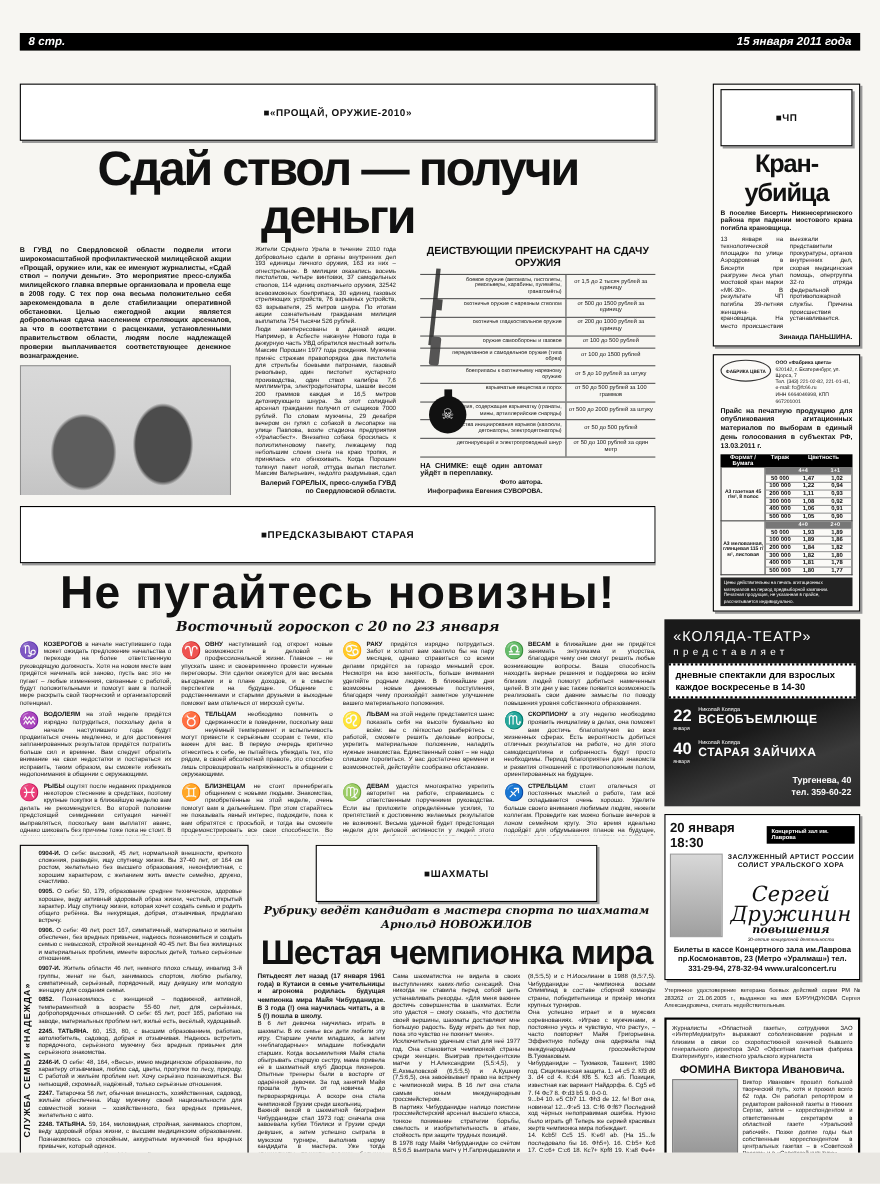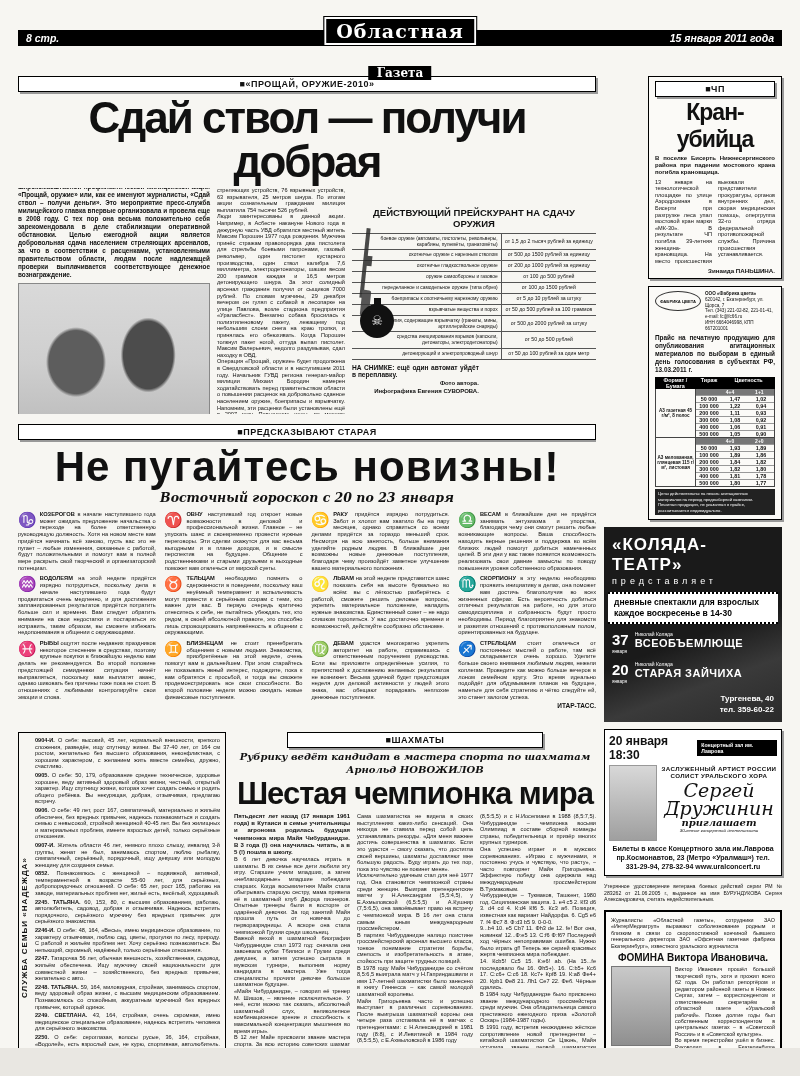--- a/index.html
+++ b/index.html
@@ -135,10 +135,6 @@
       <span>8 стр.</span>
       <span>15 января 2011 года</span>
     </div>
-    <div class="masthead">
-      <div class="masthead-top">Областная</div><br>
-      <div class="masthead-bot">Газета</div>
-    </div>
   </div>
 
   <div class="main-row">

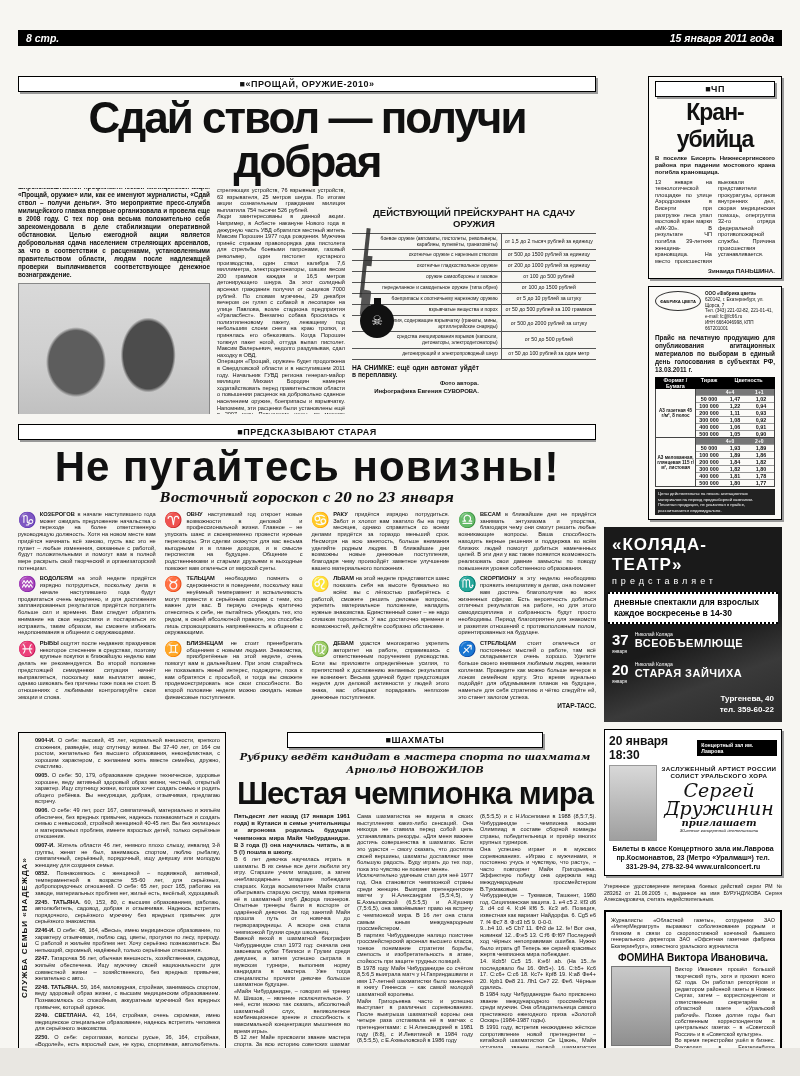--- a/index.html
+++ b/index.html
@@ -21,7 +21,7 @@
   .main-col{width:578px;flex:none;}
   .rail{width:178px;flex:none;}
   .rubric{border:1px solid #000;box-shadow:2px 2px 0 #999;background:#fff;text-align:center;
-          font-weight:bold;font-size:9px;padding:2px 0;letter-spacing:.5px;}
+          font-weight:bold;font-size:9px;padding:20px 0;letter-spacing:.5px;}
   .tiny{font-size:5.6px;line-height:1.18;}
   
   .gun-title{font-size:44px;font-weight:bold;letter-spacing:-2px;text-align:center;margin:4px 0 4px;line-height:1;}

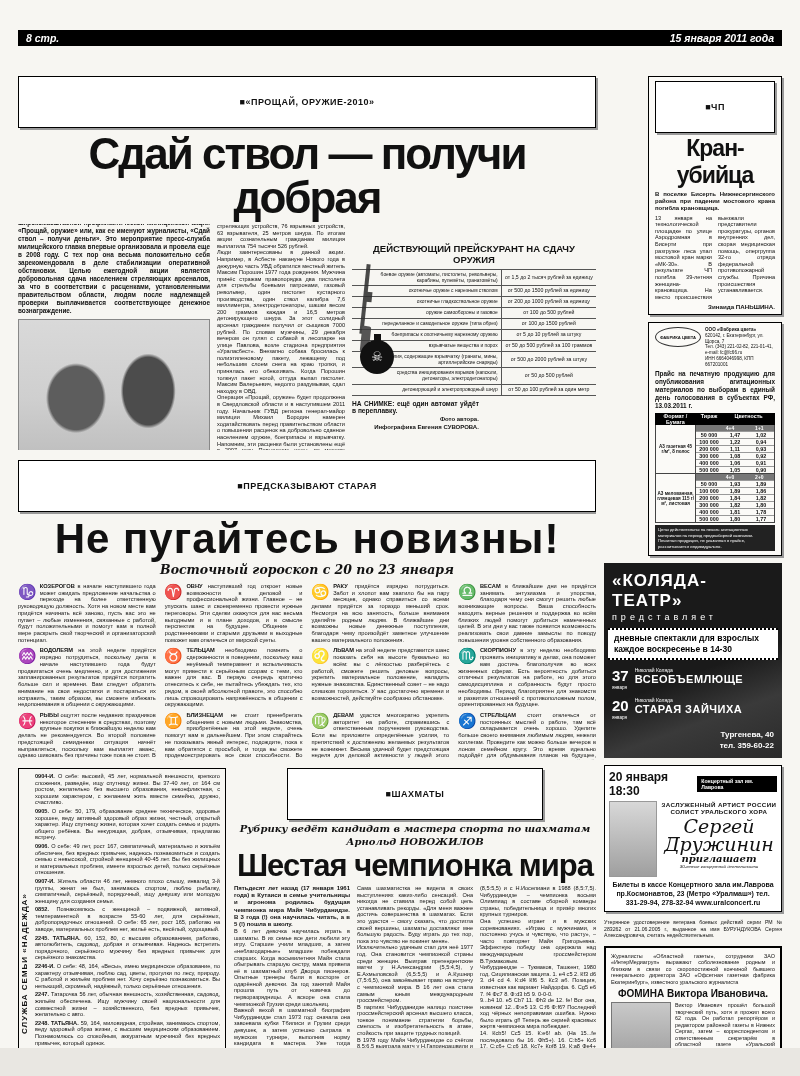--- a/index.html
+++ b/index.html
@@ -143,7 +143,7 @@
 
       <div>
         <div class="rubric">■«ПРОЩАЙ, ОРУЖИЕ-2010»</div>
-        <div class="gun-title">Сдай ствол — получи добрая</div>
+        <div class="gun-title">Сдай ствол — получи деньги</div>
         <div class="gun-body">
           <div class="gun-c1">
             <div class="gun-lead jtext">В ГУВД по Свердловской области подвели итоги широкомасштабной профилактической милицейской акции «Прощай, оружие» или, как ее именуют журналисты, «Сдай ствол – получи деньги». Это мероприятие пресс-служба милицейского главка впервые организовала и провела еще в 2008 году. С тех пор она весьма положительно себя зарекомендовала в деле стабилизации оперативной обстановки. Целью ежегодной акции является добровольная сдача населением стреляющих арсеналов, за что в соответствии с расценками, установленными правительством области, людям после надлежащей проверки выплачивается соответствующее денежное вознаграждение.</div>

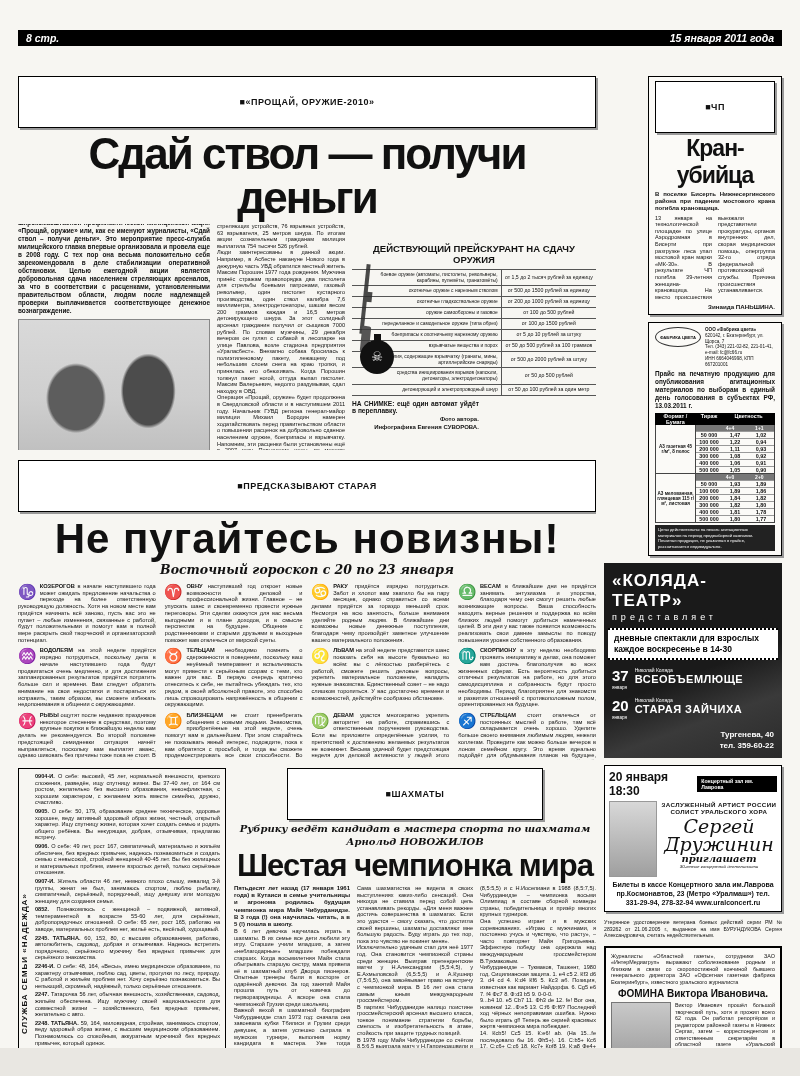--- a/index.html
+++ b/index.html
@@ -25,7 +25,7 @@
   .tiny{font-size:5.6px;line-height:1.18;}
   
   .gun-title{font-size:44px;font-weight:bold;letter-spacing:-2px;text-align:center;margin:4px 0 4px;line-height:1;}
-  .gun-body{display:flex;gap:7px;height:226px;overflow:hidden;align-items:center;}
+  .gun-body{display:flex;gap:22px;height:226px;overflow:hidden;}
   .gun-c1{width:192px;flex:none;}
   .gun-lead{font-size:6.4px;font-weight:bold;line-height:1.25;}
   .gun-photo{margin-top:4px;height:142px;background:

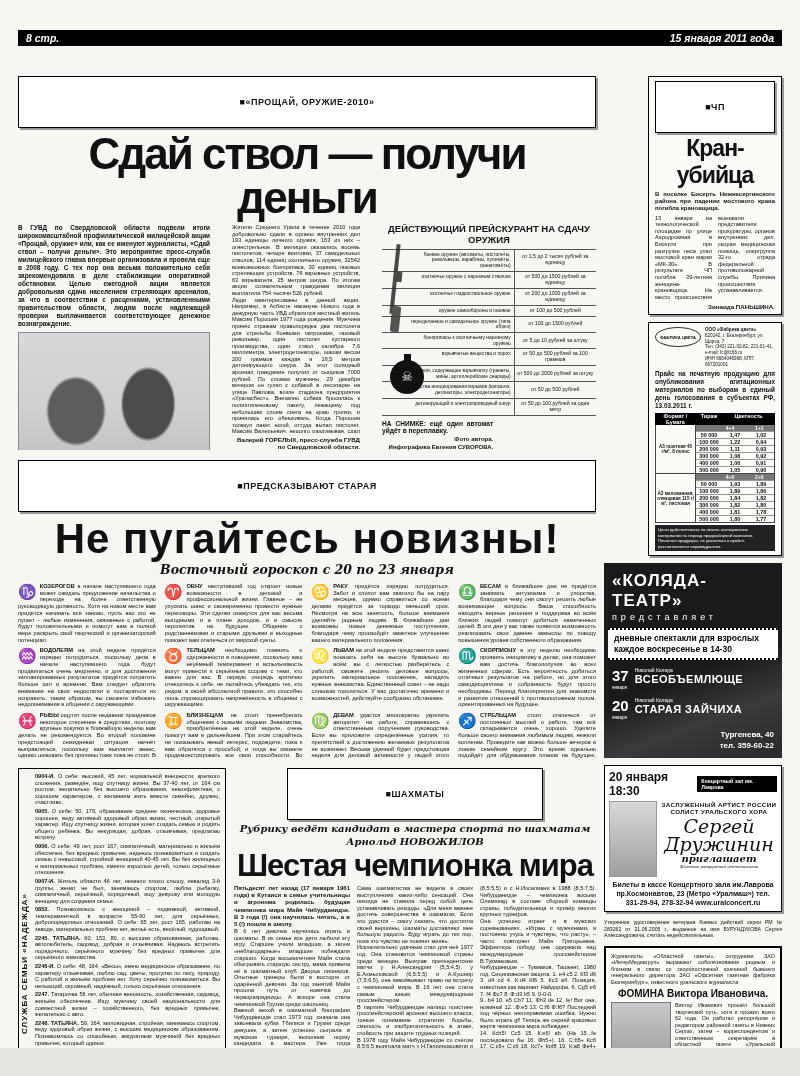--- a/index.html
+++ b/index.html
@@ -96,7 +96,7 @@
   .f-row span{width:33.3%;text-align:center;}
   .fab-note{background:#222;color:#fff;font-size:4.2px;line-height:1.3;padding:2px 3px;margin-top:2px;}
   .kol{background:linear-gradient(160deg,#1a1a1a 55%,#3a3a3a 75%,#2a2a2a);color:#fff;margin-bottom:7px;padding:8px 8px 6px;box-sizing:border-box;}
-  .kol-title{font-size:17px;font-weight:bold;letter-spacing:1px;}
+  .kol-title{font-size:13px;font-weight:normal;letter-spacing:1px;}
   .kol-sub{font-size:9px;letter-spacing:4px;margin-top:1px;}
   .kol-strip{background:#fff;color:#000;font-weight:bold;font-size:8.5px;line-height:1.3;margin:6px -4px;padding:3px 6px;
              border-top:2px dotted #000;border-bottom:2px dotted #000;}

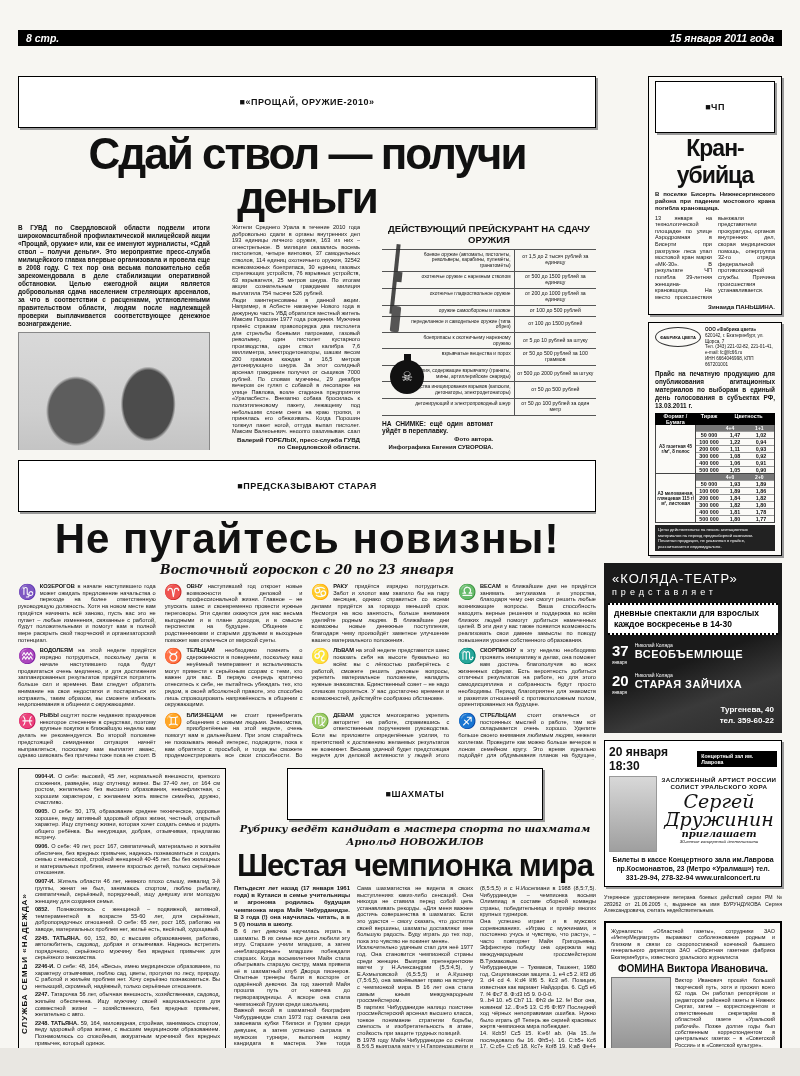--- a/index.html
+++ b/index.html
@@ -429,7 +429,7 @@
         <div class="kol-sub">представляет</div>
         <div class="kol-strip">дневные спектакли для взрослых каждое воскресенье в 14-30</div>
           <div class="show">
-            <div class="show-date"><span class="show-d">37</span><span class="show-m">января</span></div>
+            <div class="show-date"><span class="show-d">22</span><span class="show-m">января</span></div>
             <div>
               <div class="show-author">Николай Коляда</div>
               <div class="show-play">ВСЕОБЪЕМЛЮЩЕ</div>

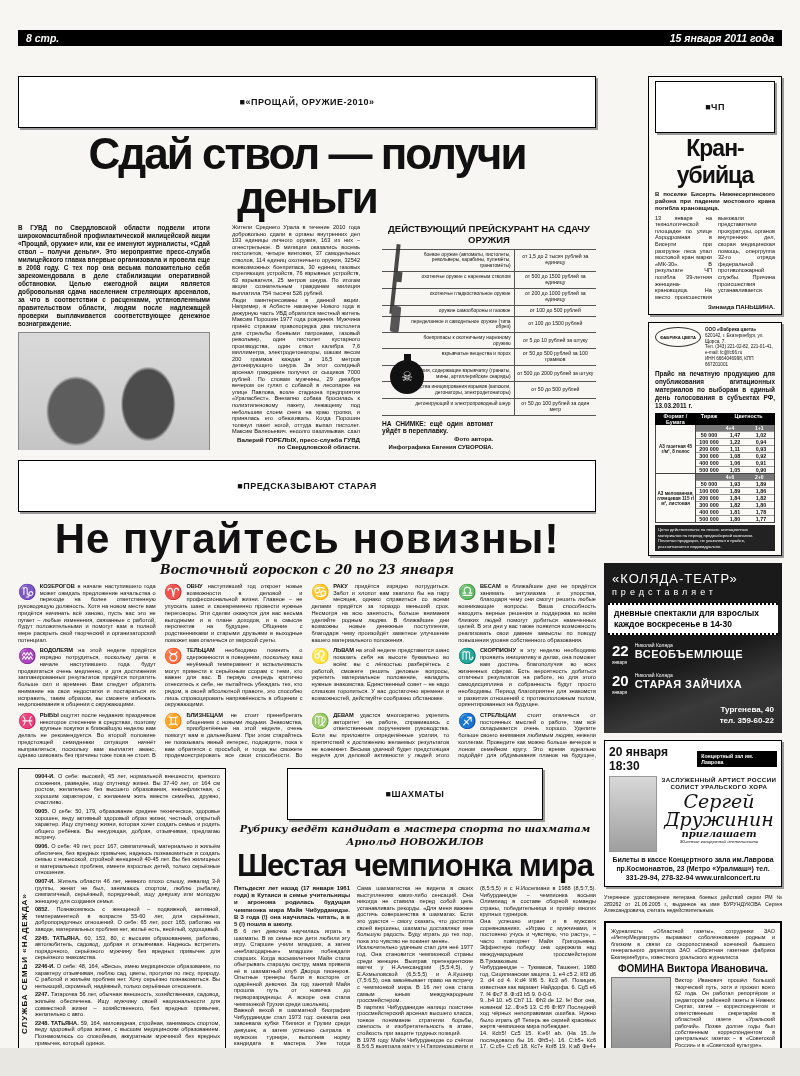--- a/index.html
+++ b/index.html
@@ -436,7 +436,7 @@
             </div>
           </div>
           <div class="show">
-            <div class="show-date"><span class="show-d">20</span><span class="show-m">января</span></div>
+            <div class="show-date"><span class="show-d">40</span><span class="show-m">января</span></div>
             <div>
               <div class="show-author">Николай Коляда</div>
               <div class="show-play">СТАРАЯ ЗАЙЧИХА</div>

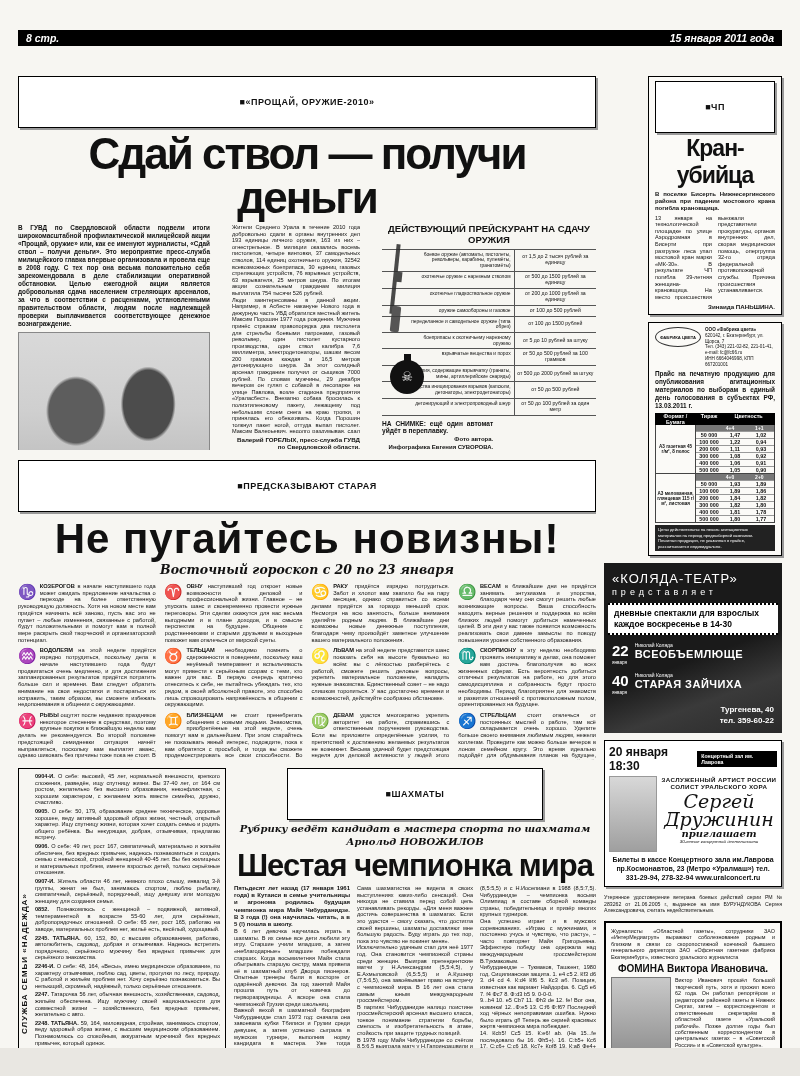--- a/index.html
+++ b/index.html
@@ -114,7 +114,7 @@
   .conc-photo{width:46px;height:74px;flex:none;background:linear-gradient(180deg,#d8d8d8,#9f9f9f);border:1px solid #999;}
   .conc-txt{flex:1;text-align:center;}
   .conc-l1{font-weight:bold;font-size:6.2px;letter-spacing:.4px;}
-  .conc-name{font-family:"DejaVu Serif",serif;font-style:italic;font-size:19px;line-height:.95;margin-top:2px;}
+  .conc-name{font-family:"DejaVu Serif",serif;font-style:italic;font-size:19px;line-height:.95;margin-top:14px;}
   .conc-inv{font-family:"DejaVu Serif",serif;font-style:italic;font-weight:bold;font-size:10px;}
   .conc-ann{font-size:4.4px;font-style:italic;}
   .conc-tickets{font-weight:bold;font-size:7px;line-height:1.3;margin-top:3px;text-align:center;}

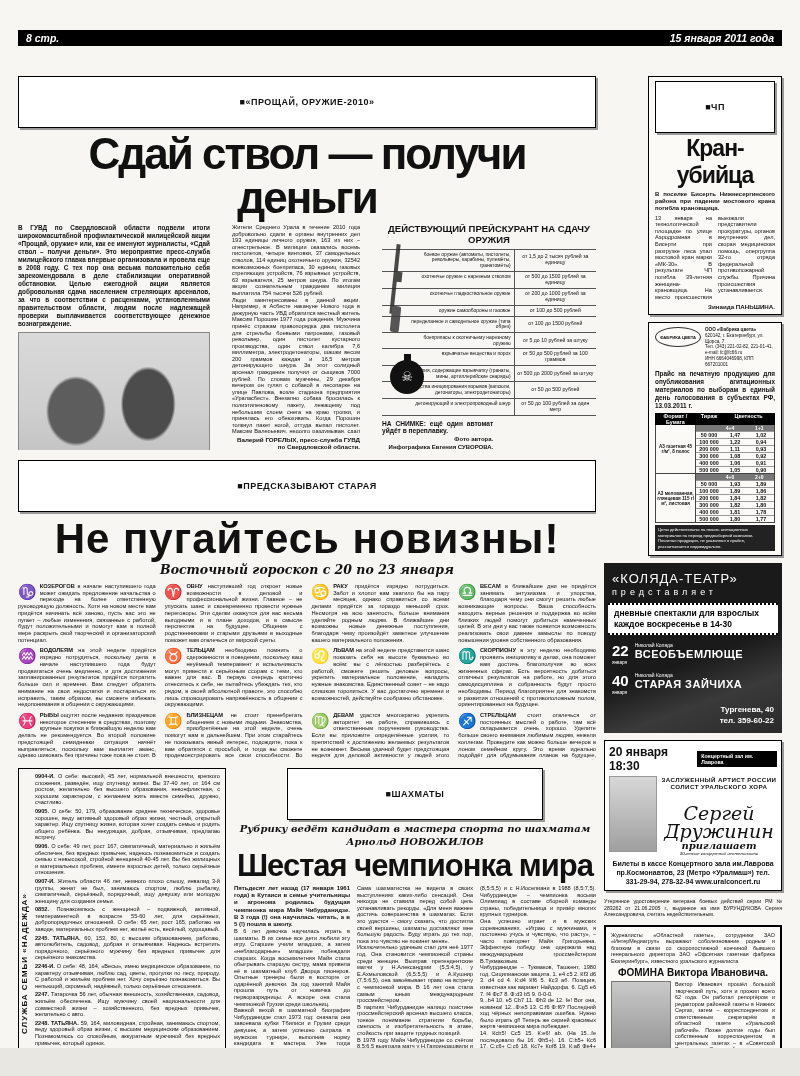--- a/index.html
+++ b/index.html
@@ -459,7 +459,7 @@
             <div class="conc-l1">ЗАСЛУЖЕННЫЙ АРТИСТ РОССИИ</div>
             <div class="conc-l1">СОЛИСТ УРАЛЬСКОГО ХОРА</div>
             <div class="conc-name">Сергей Дружинин</div>
-            <div class="conc-inv">приглашает</div>
+            <div class="conc-inv">повышения</div>
             <div class="conc-ann">30-летие концертной деятельности</div>
           </div>
         </div>

